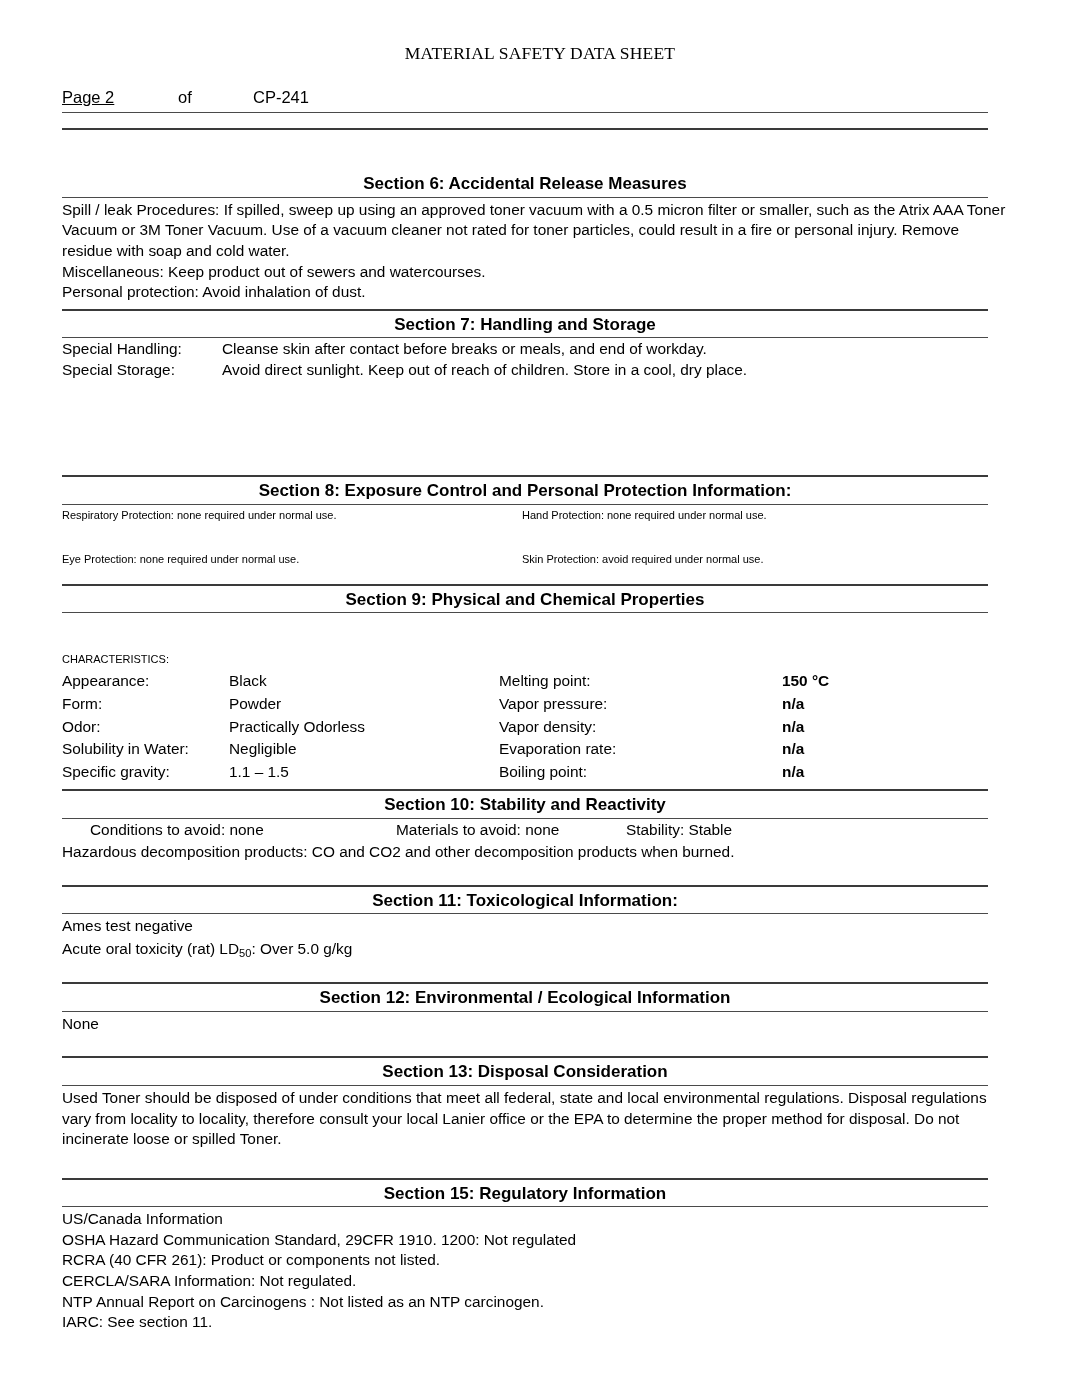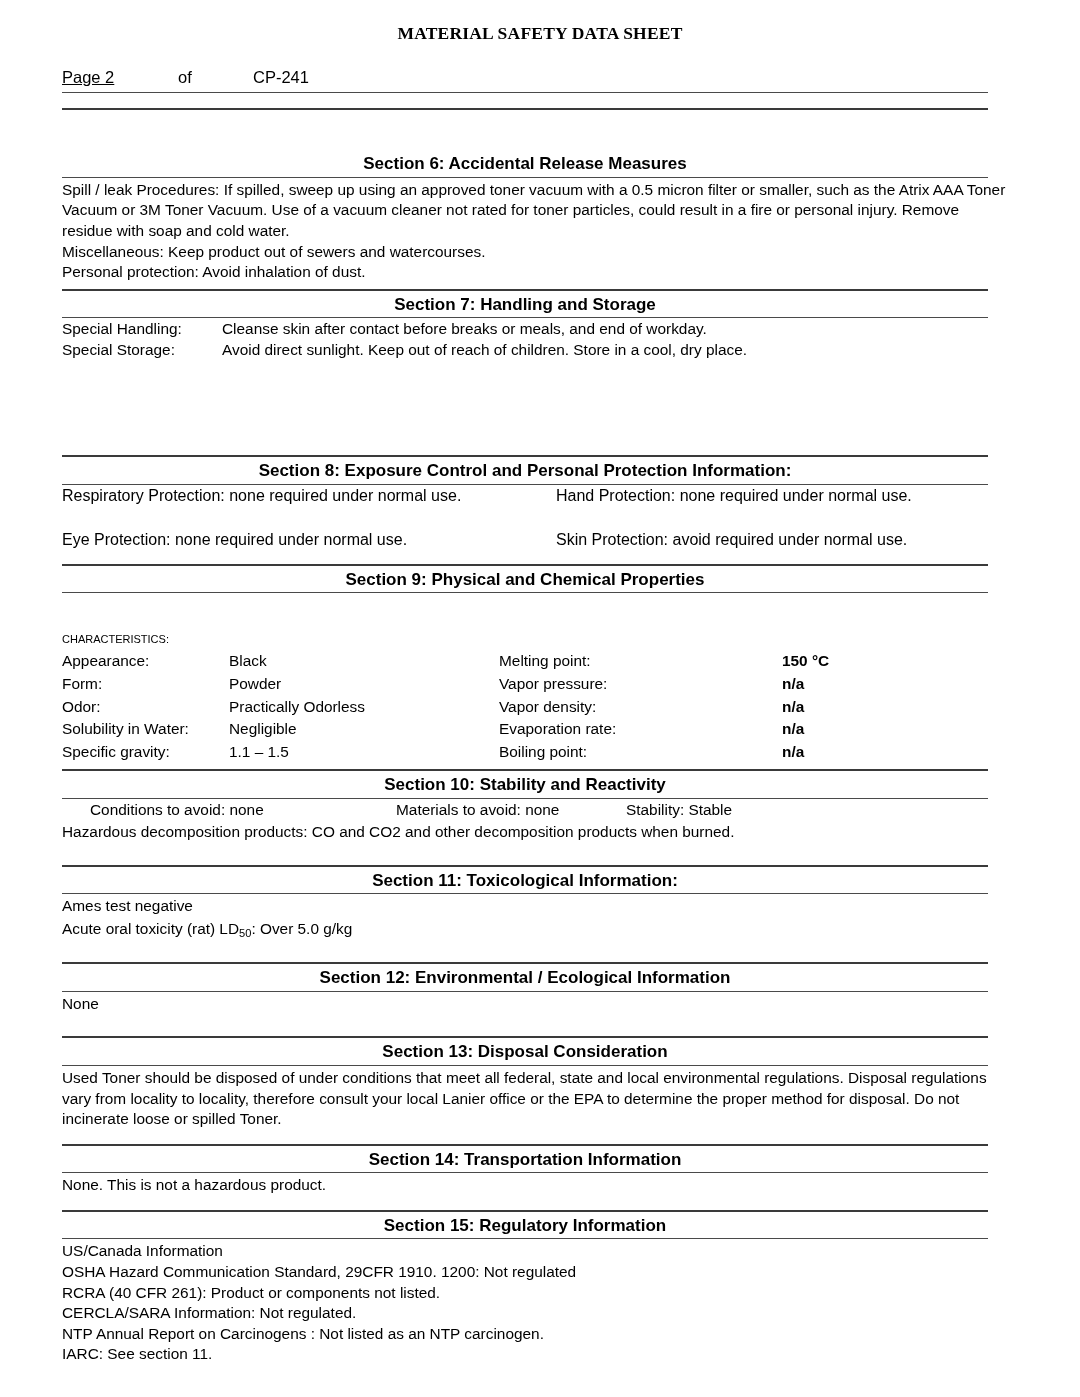--- a/index.html
+++ b/index.html
@@ -26,11 +26,11 @@
   
   .doc-title {
     font-family: "Liberation Serif", serif;
-    font-weight: bold;
+    font-weight: normal;
     font-size: 17.5px;
     text-align: center;
     letter-spacing: 0.2px;
-    padding-top: 24px;
+    padding-top: 44px;
     line-height: 1.1;
   }
   .page-line {

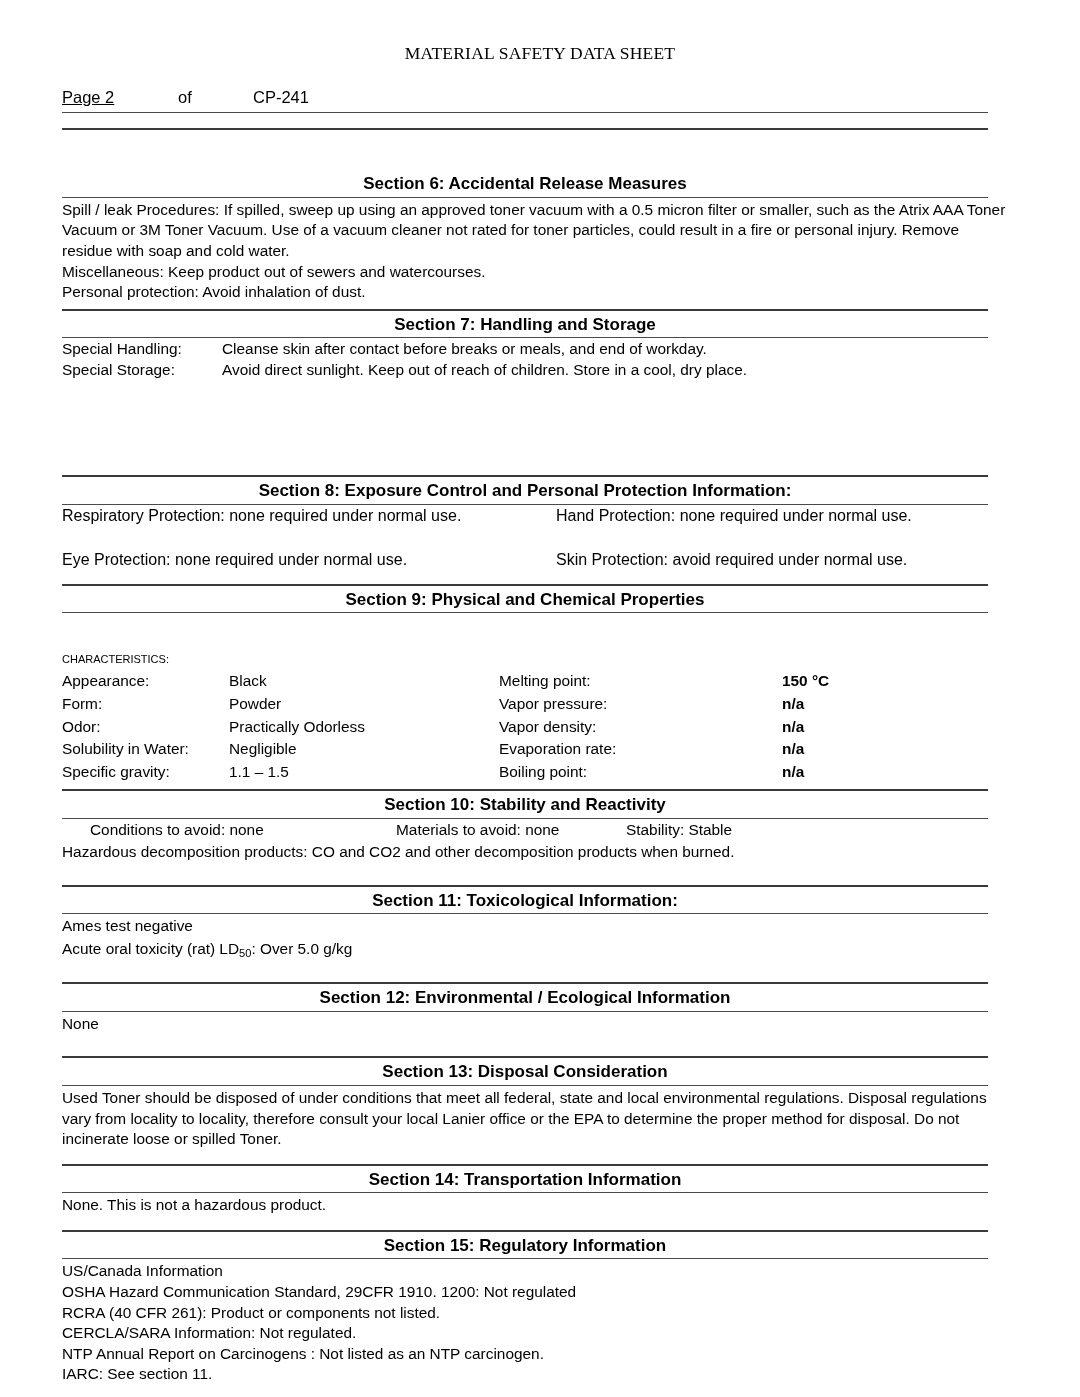--- a/index.html
+++ b/index.html
@@ -87,9 +87,8 @@
   
   .two-col {
     display: flex;
-    font-size: 16px;
+    font-size: 11px;
     line-height: 21px;
-    gap: 34px;
   }
   .two-col .col-a { width: 460px; flex: none; }
   .two-col .col-b { flex: 1; }

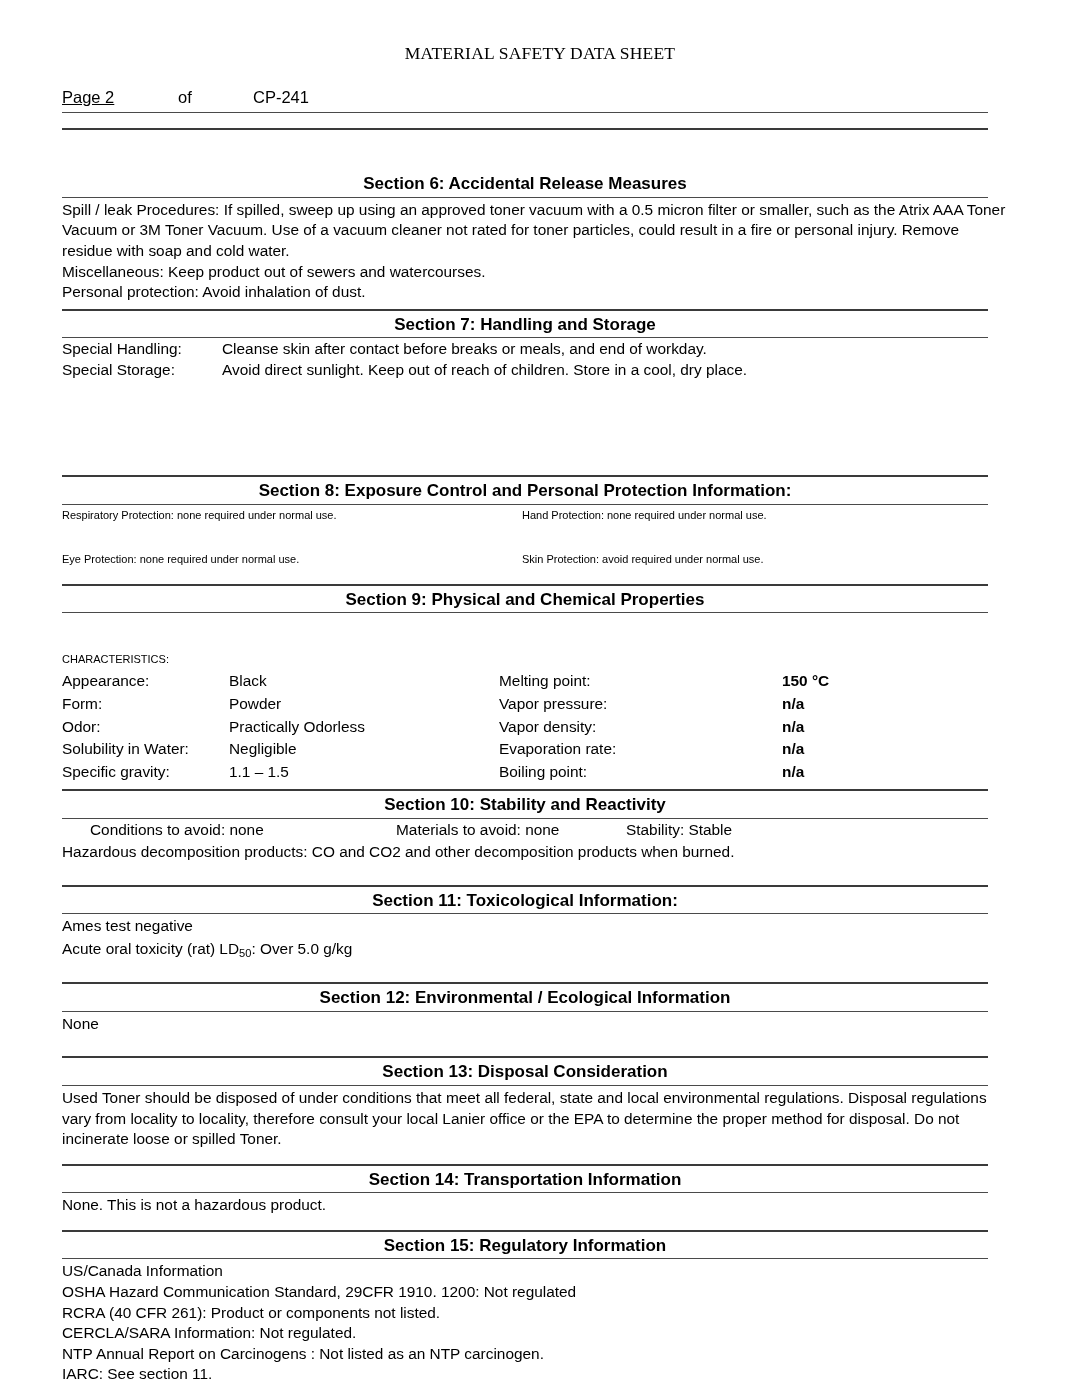--- a/index.html
+++ b/index.html
@@ -277,12 +277,6 @@
 
   <div class="gap-s"></div>
 
-  <div class="section">
-    <div class="sec-rule-top"></div>
-    <div class="sec-title">Section 14: Transportation Information</div>
-    <div class="sec-rule-under"></div>
-    <div class="body-text">None.  This is not a hazardous product.</div>
-  </div>
 
   <div class="gap-s"></div>
 

